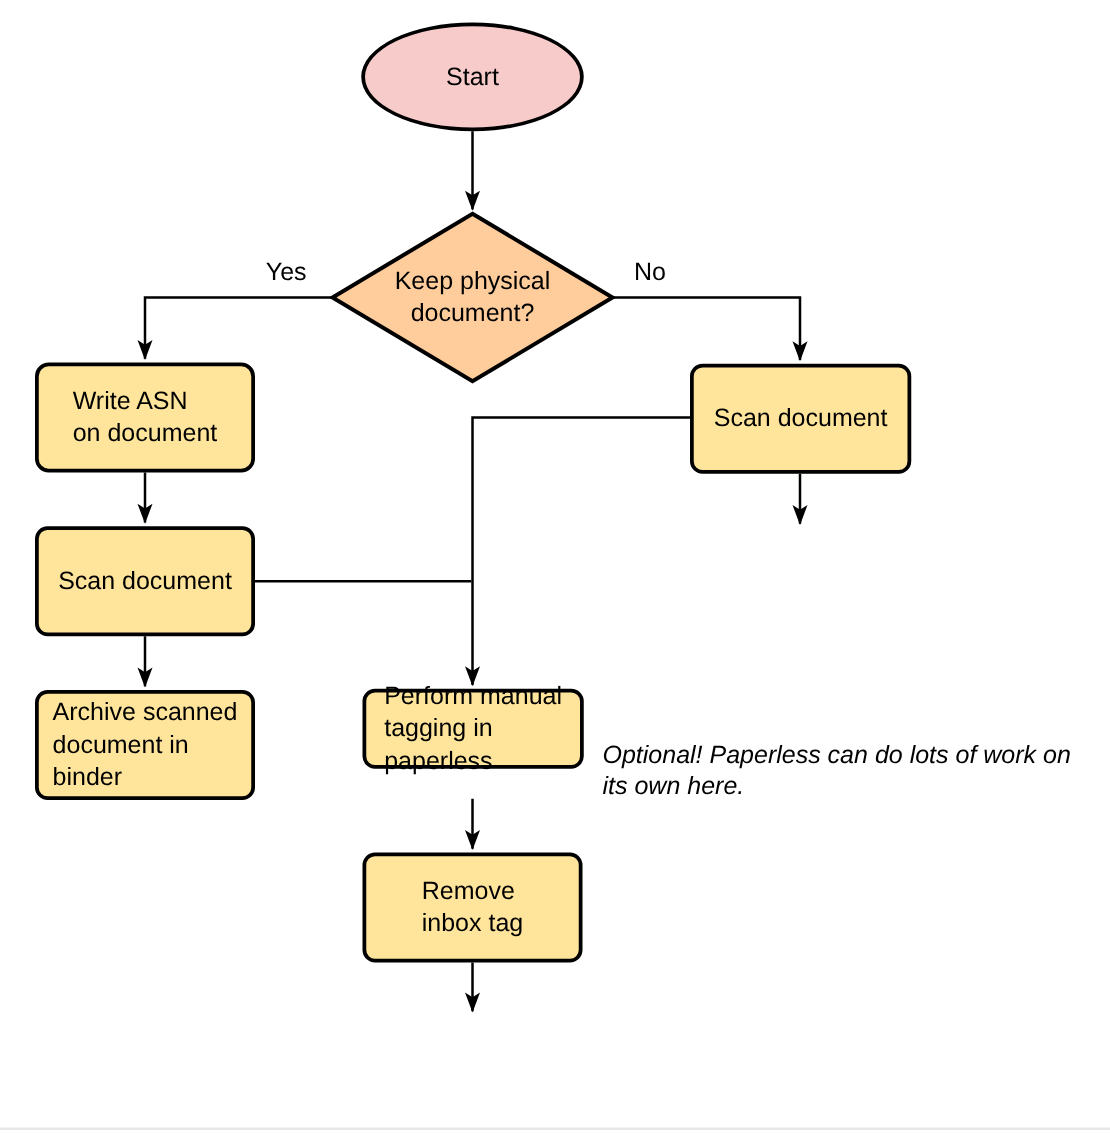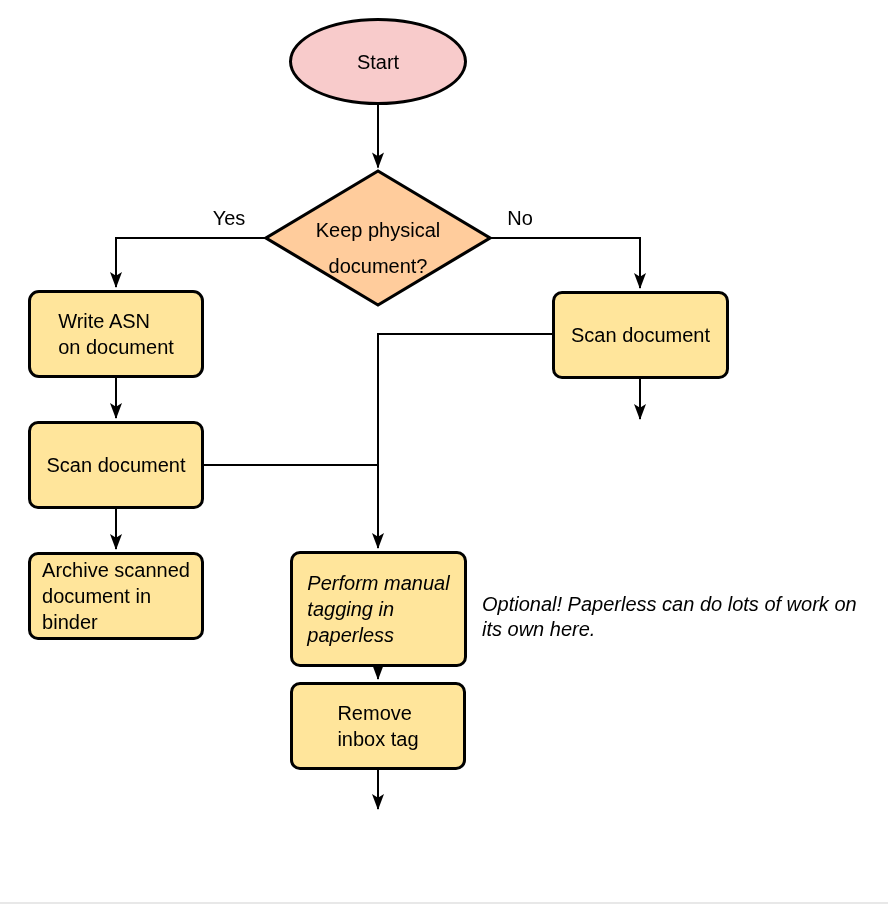--- a/index.html
+++ b/index.html
@@ -36,7 +36,7 @@
 
   .diamond-label {
     position:absolute; left:293px; top:212px; width:170px;
-    text-align:center; font-size:20px; line-height:36px; white-space:pre-line;
+    text-align:center; font-size:20px; line-height:26px; white-space:pre-line;
   }
   .edge-label {
     position:absolute; font-size:20px; line-height:22px; text-align:center;

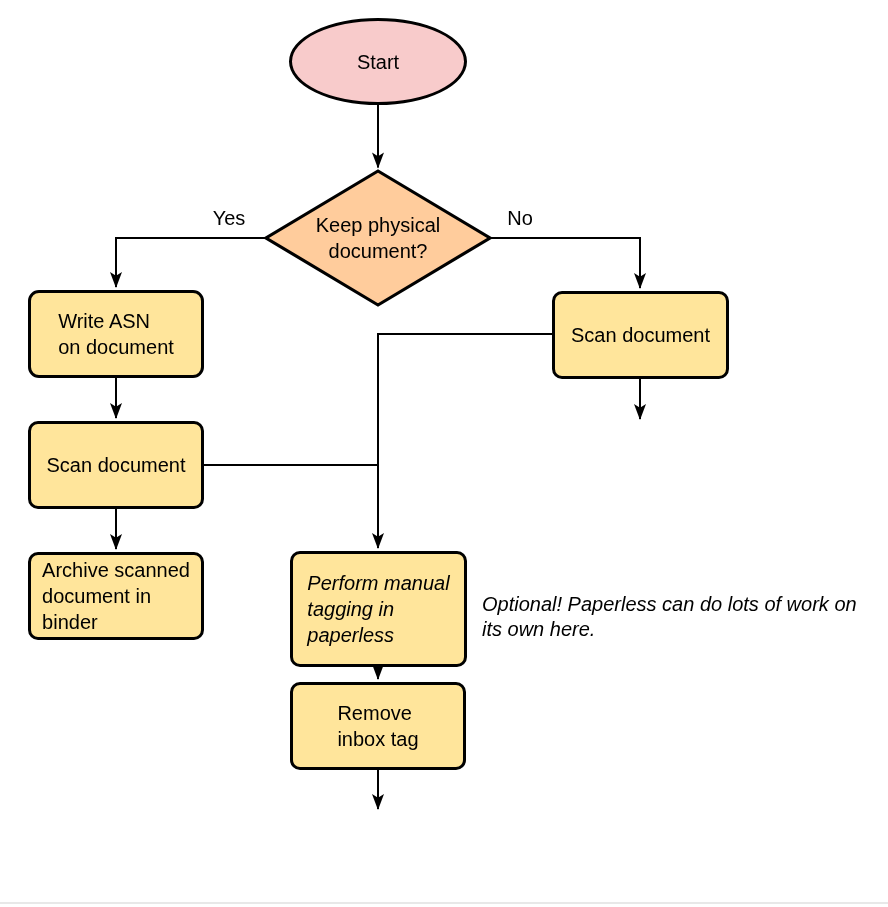--- a/index.html
+++ b/index.html
@@ -30,7 +30,7 @@
   .n-archive{ left:28px;  top:552px; width:176px; height:88px; }
   .n-scanr  { left:552px; top:291px; width:177px; height:88px; }
   .n-trash  { left:552px; top:422px; width:177px; height:88px; }
-  .n-tag    { left:290px; top:551px; width:177px; height:116px;font-style:italic; }
+  .n-tag    { left:290px; top:551px; width:177px; height:64px; }
   .n-remove { left:290px; top:682px; width:176px; height:88px; }
   .n-end    { left:289px; top:812px; width:178px; height:88px; }
 

